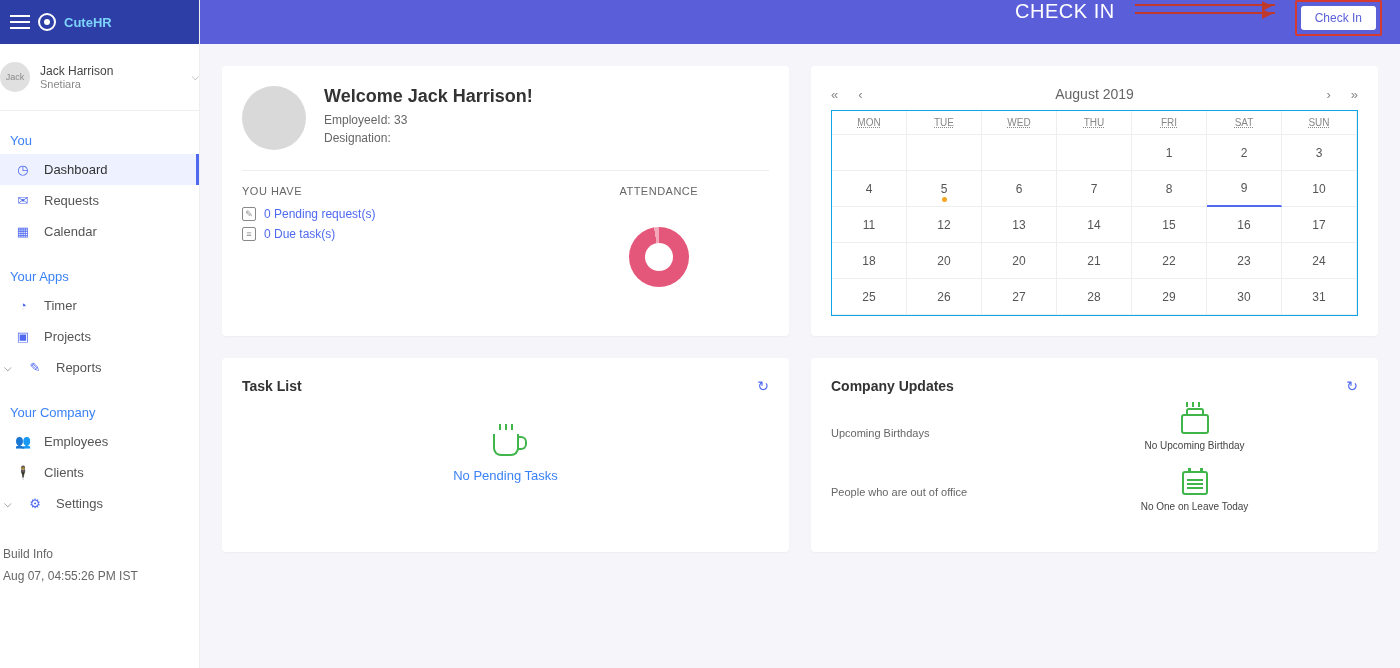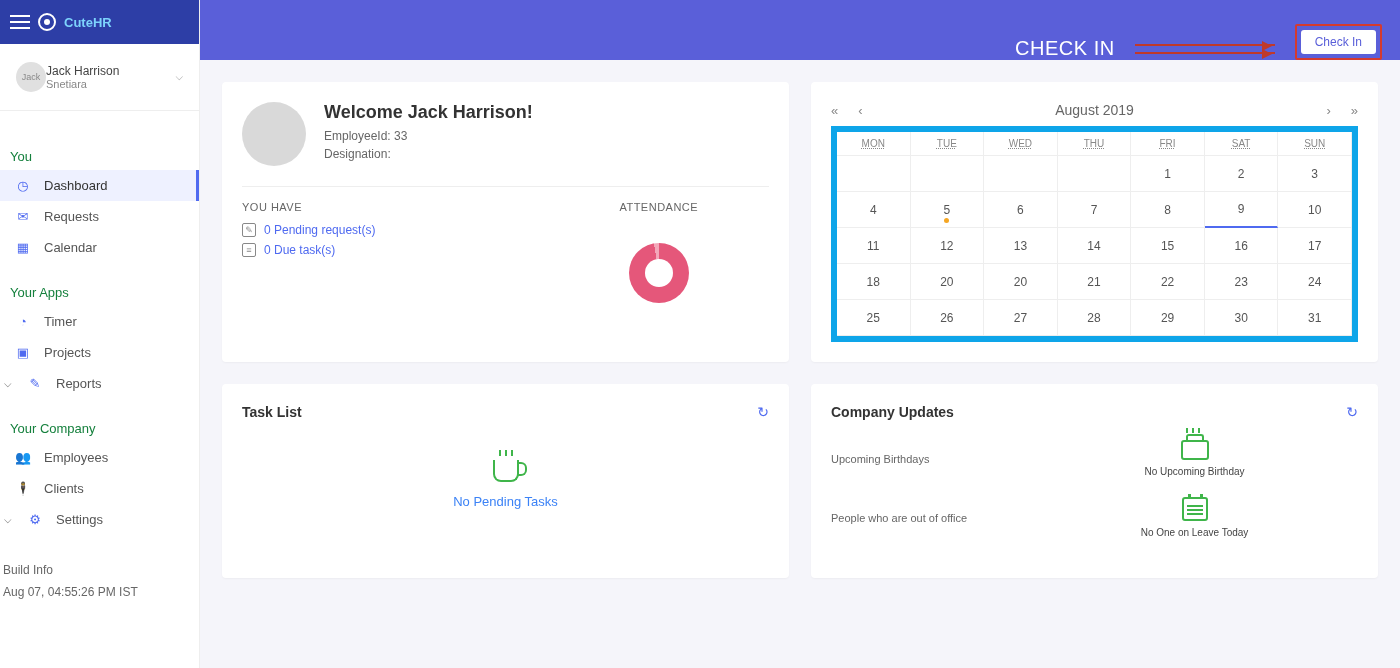--- a/index.html
+++ b/index.html
@@ -39,7 +39,7 @@
   .buildinfo .bt{margin-bottom:8px}
   
   .main{flex:1;display:flex;flex-direction:column}
-  .topbar{height:60px;background:var(--brand);color:#fff;display:flex;align-items:flex-end;justify-content:flex-end;padding:0 18px;gap:20px;position:relative}
+  .topbar{height:44px;background:var(--brand);color:#fff;display:flex;align-items:flex-start;justify-content:flex-end;padding:0 18px;gap:20px;position:relative}
   .checkin-title{font-size:20px;letter-spacing:.5px}
   .arrows{position:relative;width:140px;height:20px}
   .arrows .arrow{position:absolute;left:0;right:0;border-top:2px solid #c0392b}

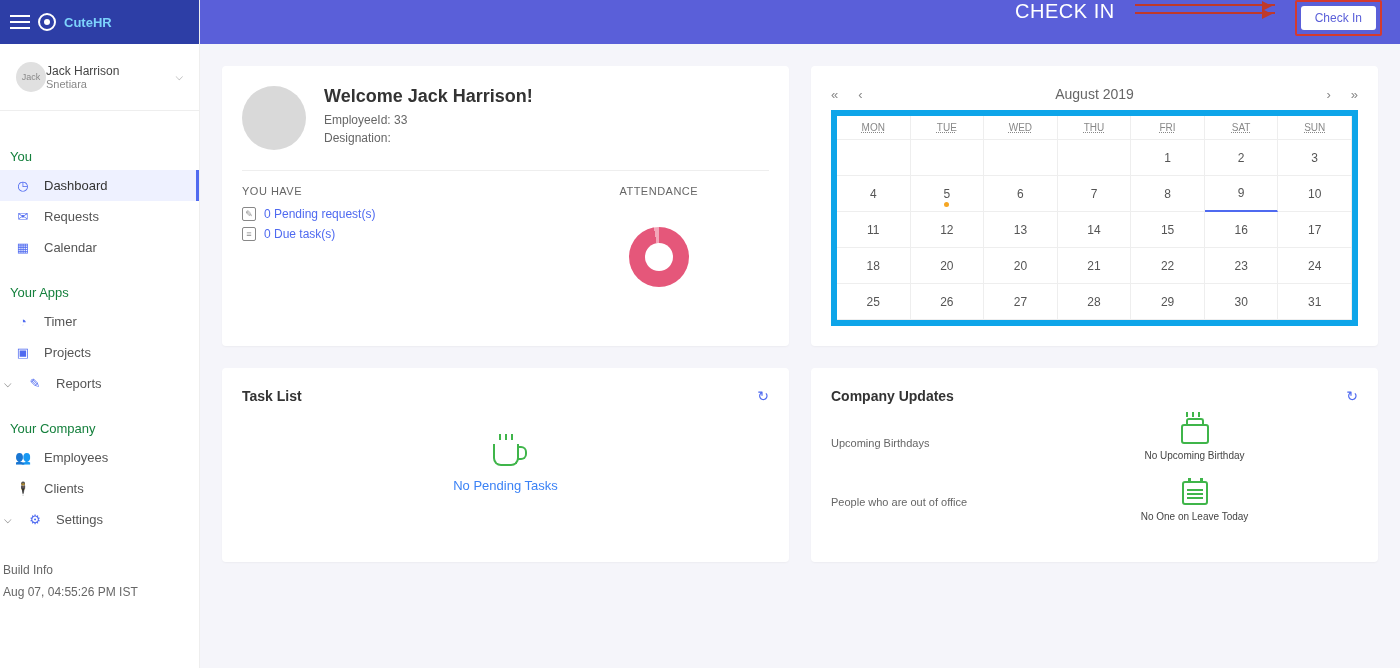--- a/index.html
+++ b/index.html
@@ -22,7 +22,7 @@
   .hamburger::after{content:"";position:absolute;top:4px;left:0;right:0;border-top:2px solid #fff}
   .brandlogo{width:18px;height:18px;border:2px solid #fff;border-radius:50%;position:relative}
   .brandlogo::after{content:"";position:absolute;width:6px;height:6px;background:#fff;border-radius:50%;top:4px;left:4px}
-  .userrow{display:flex;align-items:center;padding:18px 16px;border-bottom:1px solid #eee;margin-bottom:24px}
+  .userrow{display:flex;align-items:center;gap:10px;padding:18px 0;border-bottom:1px solid #eee;margin-bottom:8px}
   .avatar-sm{width:30px;height:30px;border-radius:50%;background:#e0e0e0;display:flex;align-items:center;justify-content:center;font-size:9px;color:#888}
   .userrow .meta{flex:1}
   .userrow .name{font-size:12px;color:#444}

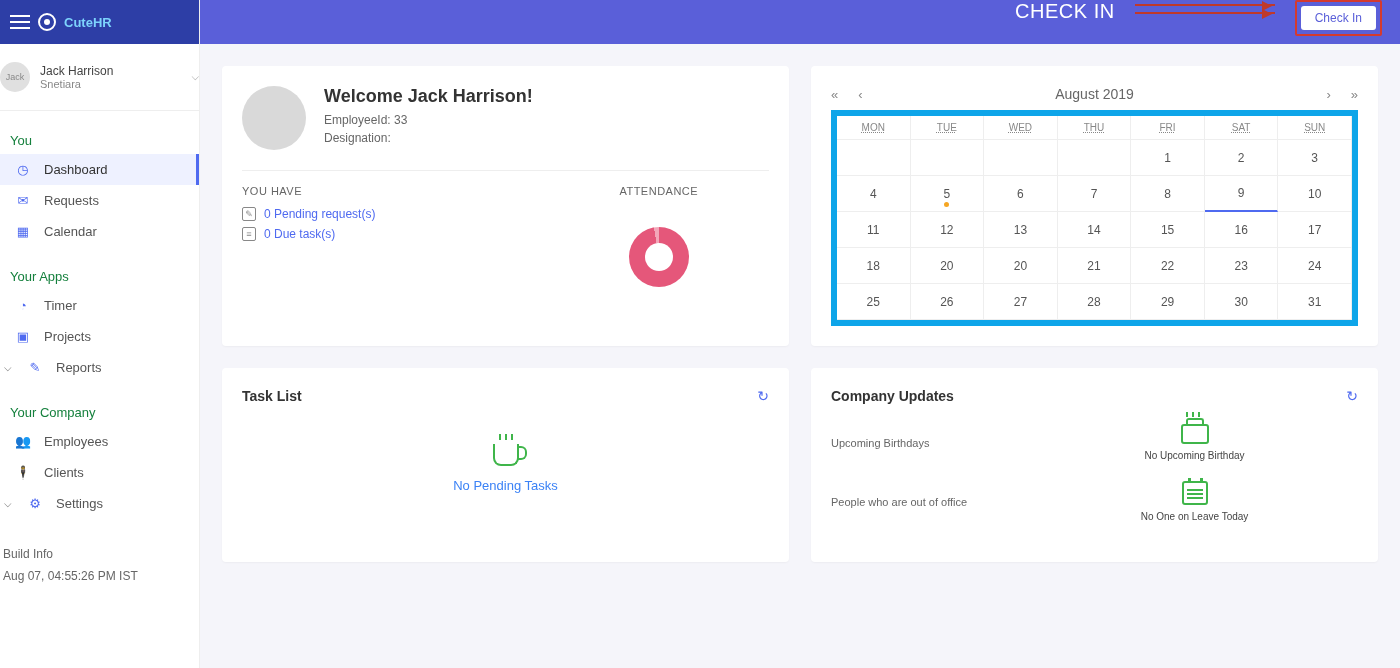--- a/index.html
+++ b/index.html
@@ -70,7 +70,7 @@
   .cal-head{display:flex;align-items:center;justify-content:space-between;color:#888;font-size:13px;margin-bottom:8px}
   .cal-nav{display:flex;gap:20px}
   .cal-title{color:#666;font-size:14px}
-  .cal-grid{display:grid;grid-template-columns:repeat(7,1fr);border:6px solid #0ea5e9}
+  .cal-grid{display:grid;grid-template-columns:repeat(7,1fr);border:1px solid #0ea5e9}
   .cal-grid .dh{padding:6px 0;text-align:center;font-size:10px;color:#888;border-bottom:1px solid #eee;border-right:1px solid #eee;text-decoration:underline dotted}
   .cal-grid .dc{height:36px;display:flex;align-items:center;justify-content:center;font-size:12px;color:#555;border-right:1px solid #eee;border-bottom:1px solid #eee;position:relative}
   .cal-grid .dc.empty{background:#fff}

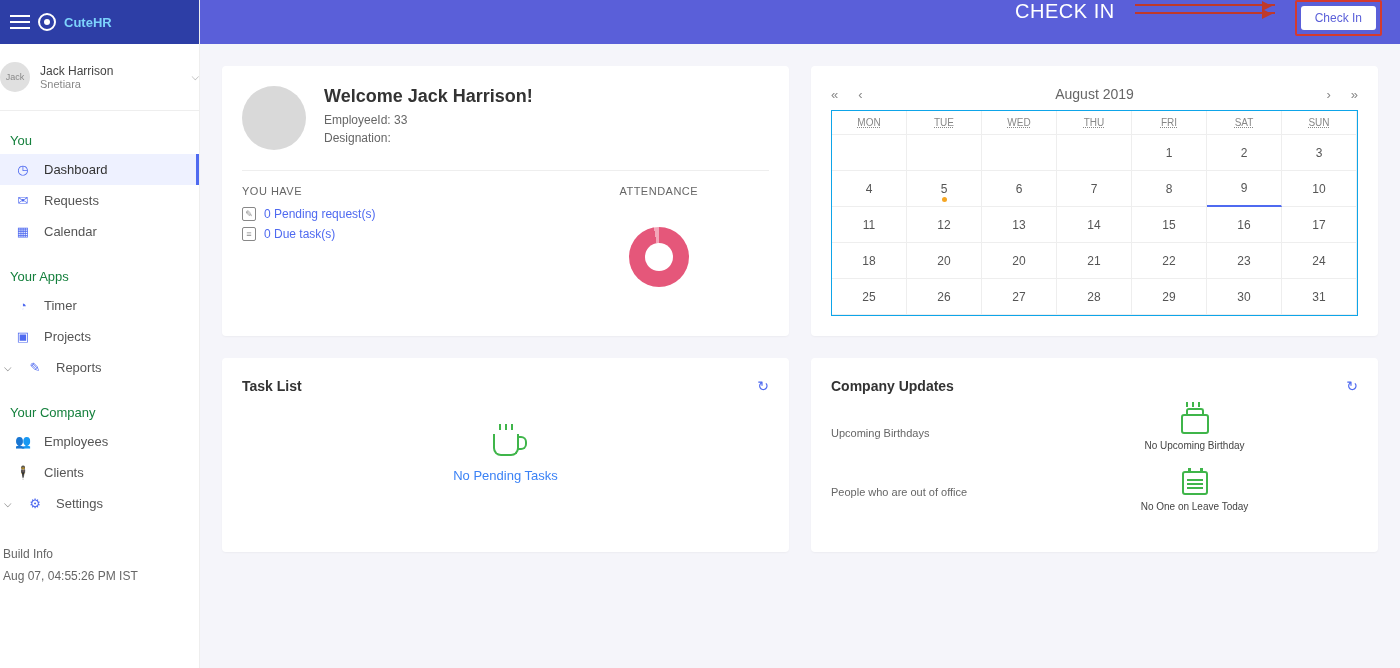--- a/index.html
+++ b/index.html
@@ -29,7 +29,7 @@
   .userrow .sub{font-size:11px;color:#888}
   .chev{color:#aaa;font-size:10px}
   .nav-group{padding:8px 0}
-  .nav-title{padding:6px 10px;color:#15803d;font-size:13px}
+  .nav-title{padding:6px 10px;color:#3b82f6;font-size:13px}
   .nav-item{display:flex;align-items:center;gap:12px;padding:8px 14px;color:#555;font-size:13px;cursor:pointer}
   .nav-item .ico{width:18px;color:var(--link);display:flex;justify-content:center}
   .nav-item.active{background:#eef1ff;border-right:3px solid var(--link);color:#333}

